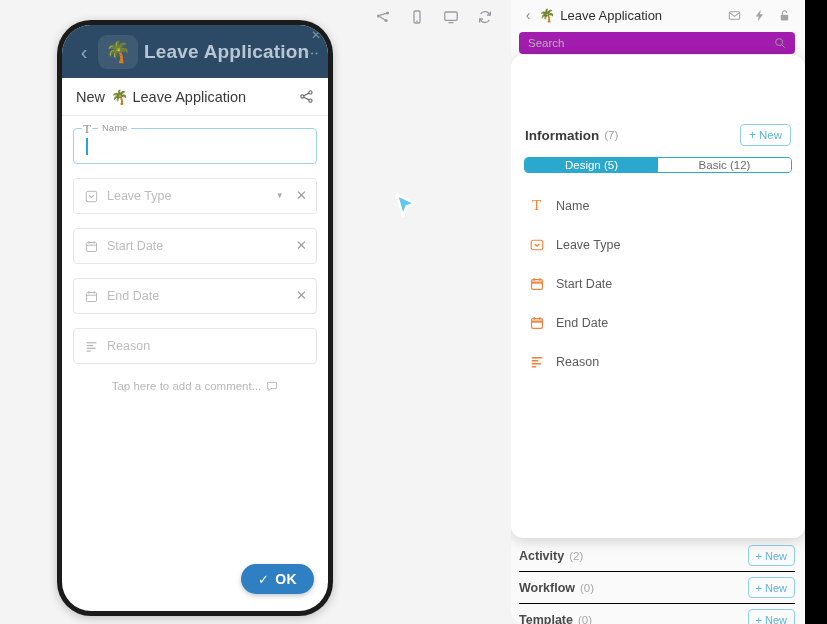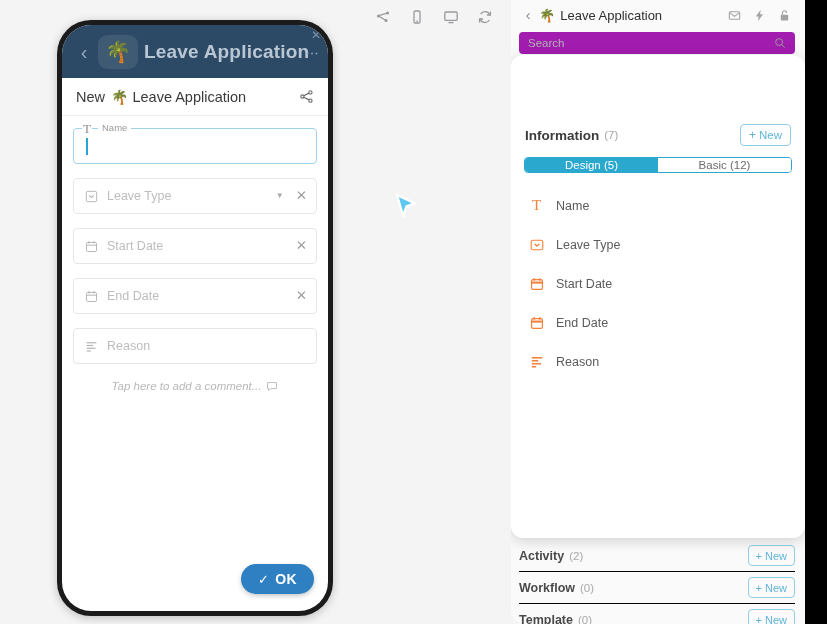--- a/index.html
+++ b/index.html
@@ -92,7 +92,7 @@
     display:flex;align-items:center;justify-content:center;gap:5px;
     margin-top:16px;
   }
-  .comment-txt{font-size:11.5px;color:#b8b8b8;font-style:italic;}
+  .comment-txt{font-size:11.5px;color:#b8b8b8;}
   .comment-ico svg{width:12px;height:12px;display:block;color:#bdbdbd;}
 
   .ok-btn{

